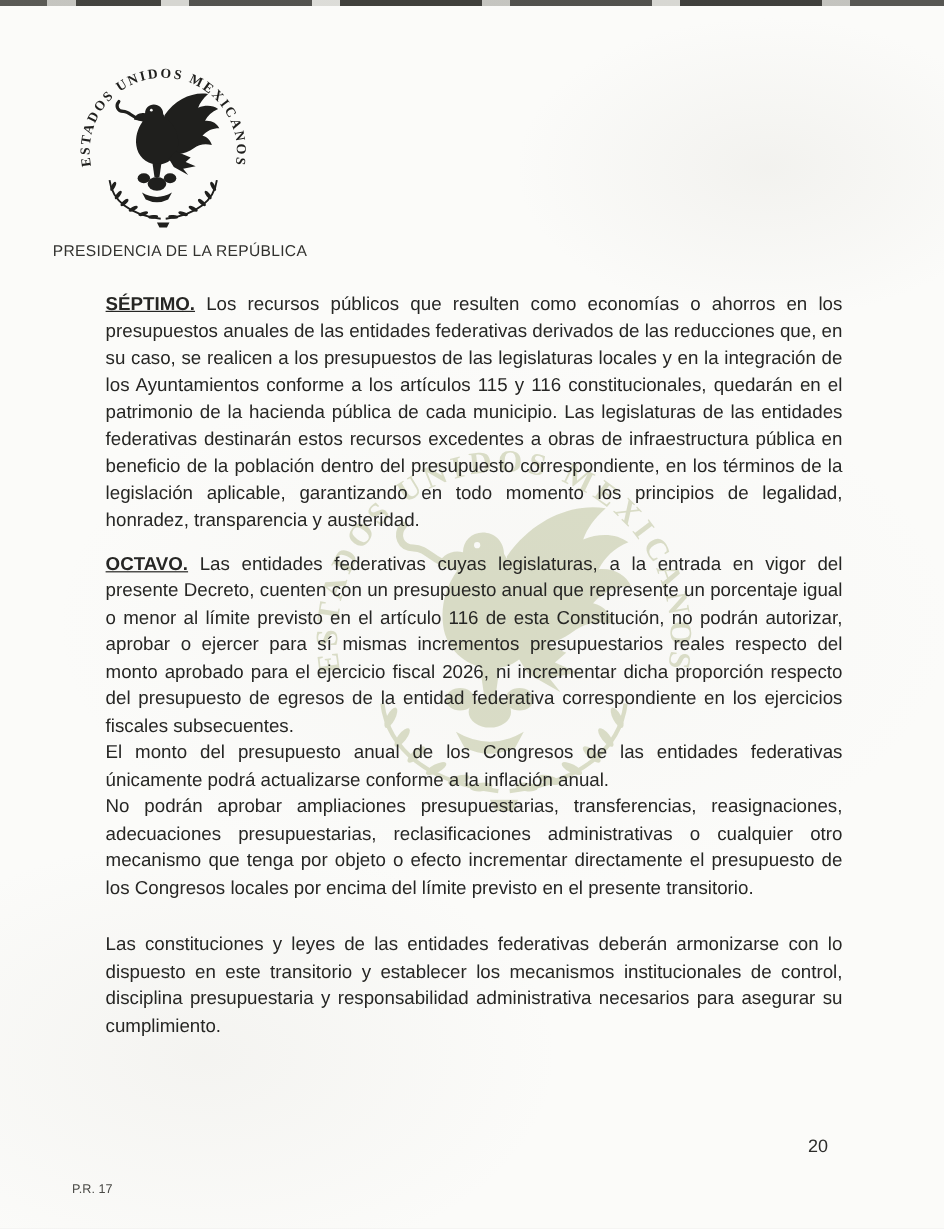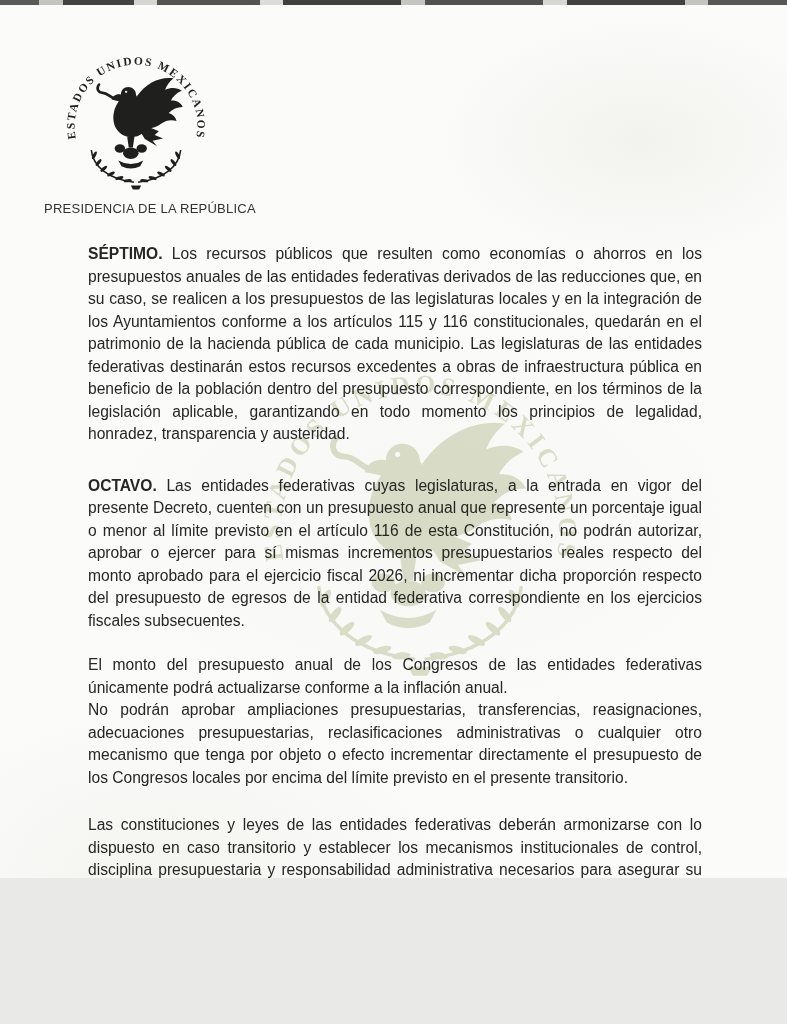--- a/index.html
+++ b/index.html
@@ -11,7 +11,7 @@
   .page {
     position: relative;
     width: 787px;
-    height: 878px;
+    height: 1024px;
     overflow: hidden;
     background-color: #fbfbf9;
     background-image:

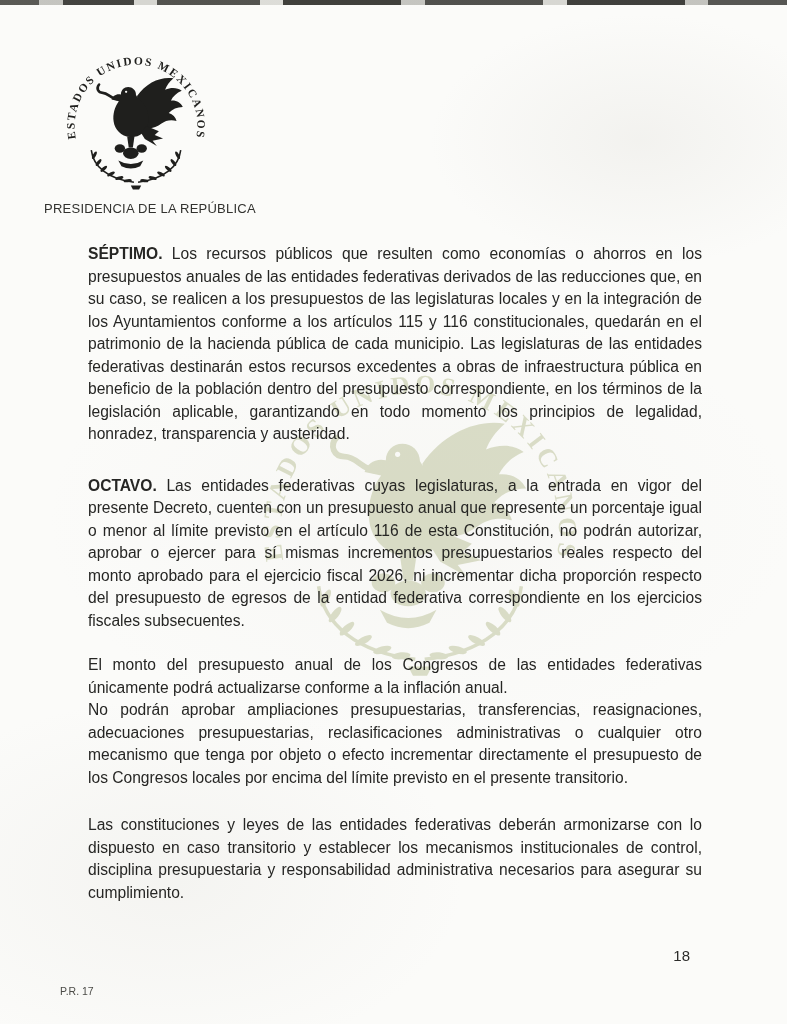--- a/index.html
+++ b/index.html
@@ -65,7 +65,7 @@
     text-align: justify;
     z-index: 2;
   }
-  .content p strong { font-weight: bold; }
+  .content p strong { font-weight: bold; text-decoration: underline; }
   .p-2 { margin-top: 29px; }
   .p-3 { margin-top: 22px; }
   .p-4 { }

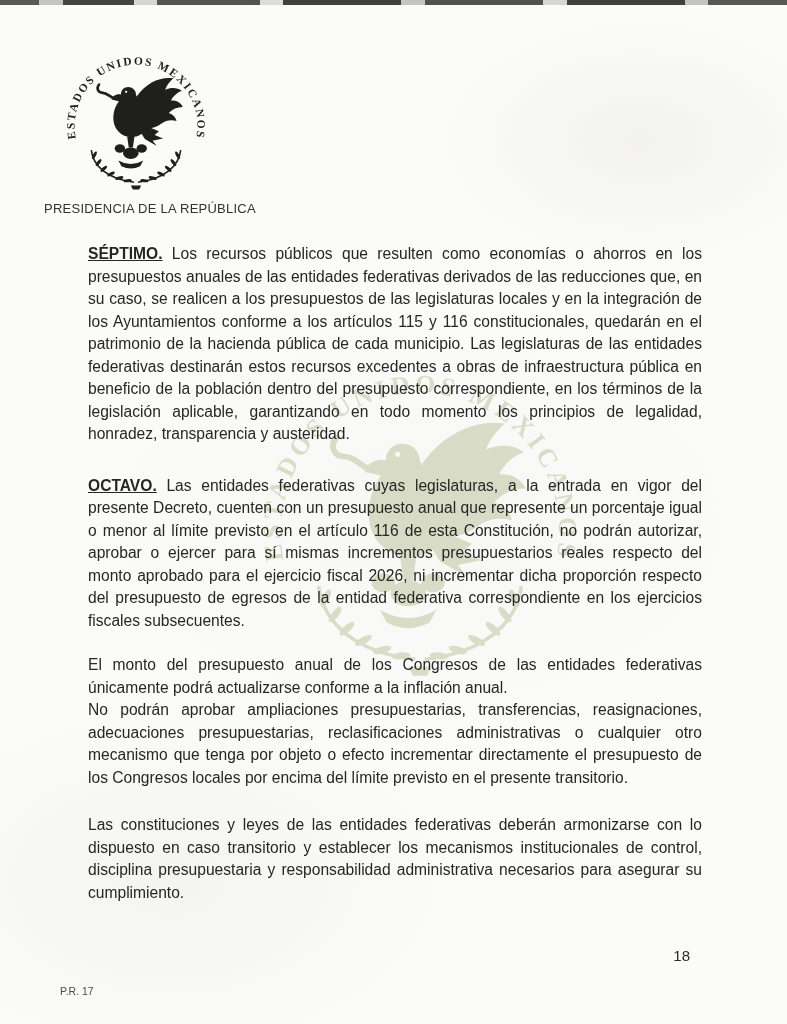--- a/index.html
+++ b/index.html
@@ -66,7 +66,7 @@
     z-index: 2;
   }
   .content p strong { font-weight: bold; text-decoration: underline; }
-  .p-2 { margin-top: 29px; }
+  .p-2 { margin-top: 14px; }
   .p-3 { margin-top: 22px; }
   .p-4 { }
   .p-5 { margin-top: 25px; }

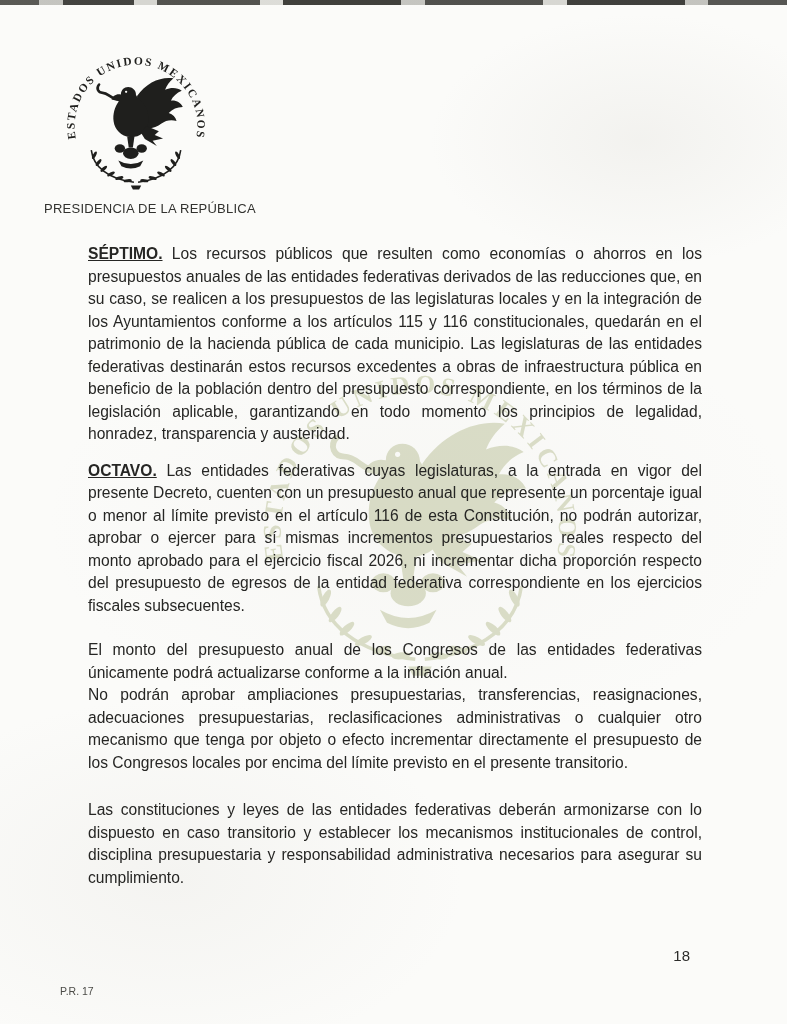--- a/index.html
+++ b/index.html
@@ -67,7 +67,7 @@
   }
   .content p strong { font-weight: bold; text-decoration: underline; }
   .p-2 { margin-top: 14px; }
-  .p-3 { margin-top: 22px; }
+  .p-3 { }
   .p-4 { }
   .p-5 { margin-top: 25px; }
   .page-number {

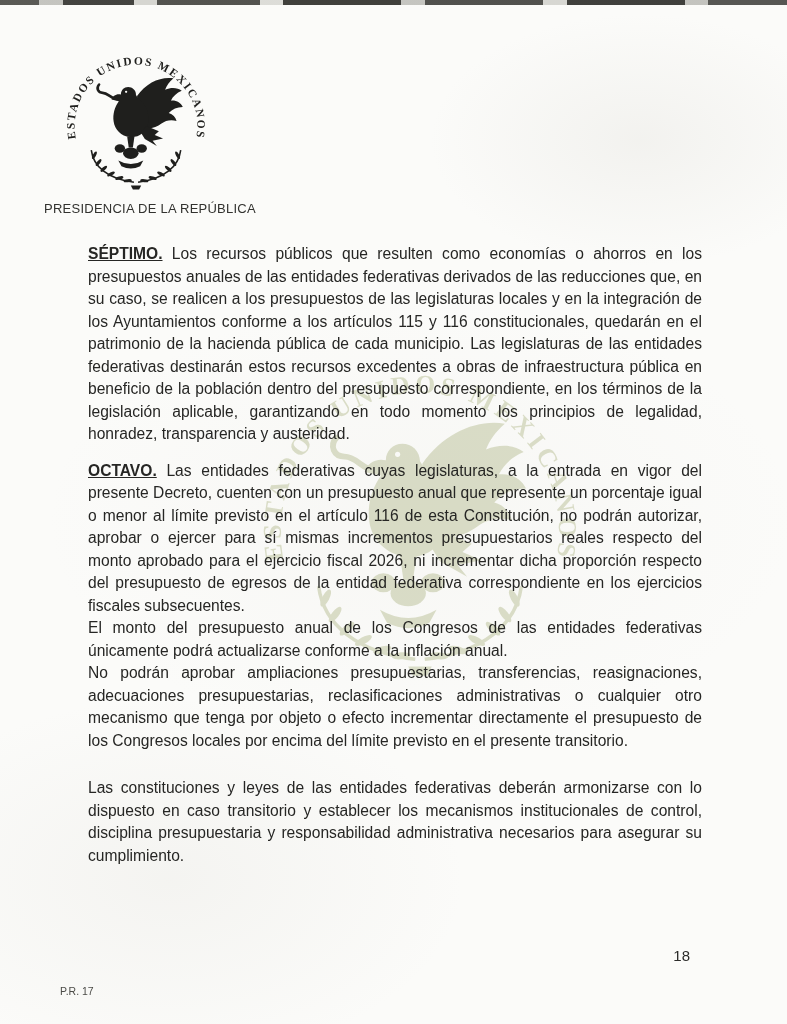--- a/index.html
+++ b/index.html
@@ -154,7 +154,7 @@
     <p class="p-2"><strong>OCTAVO.</strong><span> Las entidades federativas cuyas legislaturas, a la entrada en vigor del presente Decreto, cuenten con un presupuesto anual que represente un porcentaje igual o menor al límite previsto en el artículo 116 de esta Constitución, no podrán autorizar, aprobar o ejercer para sí mismas incrementos presupuestarios reales respecto del monto aprobado para el ejercicio fiscal 2026, ni incrementar dicha proporción respecto del presupuesto de egresos de la entidad federativa correspondiente en los ejercicios fiscales subsecuentes.</span></p>
     <p class="p-3"><strong></strong><span>El monto del presupuesto anual de los Congresos de las entidades federativas únicamente podrá actualizarse conforme a la inflación anual.</span></p>
     <p class="p-4"><strong></strong><span>No podrán aprobar ampliaciones presupuestarias, transferencias, reasignaciones, adecuaciones presupuestarias, reclasificaciones administrativas o cualquier otro mecanismo que tenga por objeto o efecto incrementar directamente el presupuesto de los Congresos locales por encima del límite previsto en el presente transitorio.</span></p>
-    <p class="p-5"><strong></strong><span>Las constituciones y leyes de las entidades federativas deberán armonizarse con lo dispuesto en caso transitorio y establecer los mecanismos institucionales de control, disciplina presupuestaria y responsabilidad administrativa necesarios para asegurar su cumplimiento.</span></p>
+    <p class="p-5"><strong></strong><span>Las constituciones y leyes de las entidades federativas deberán armonizarse con lo dispuesto en este transitorio y establecer los mecanismos institucionales de control, disciplina presupuestaria y responsabilidad administrativa necesarios para asegurar su cumplimiento.</span></p>
   </main>
 
   <div class="page-number">18</div>

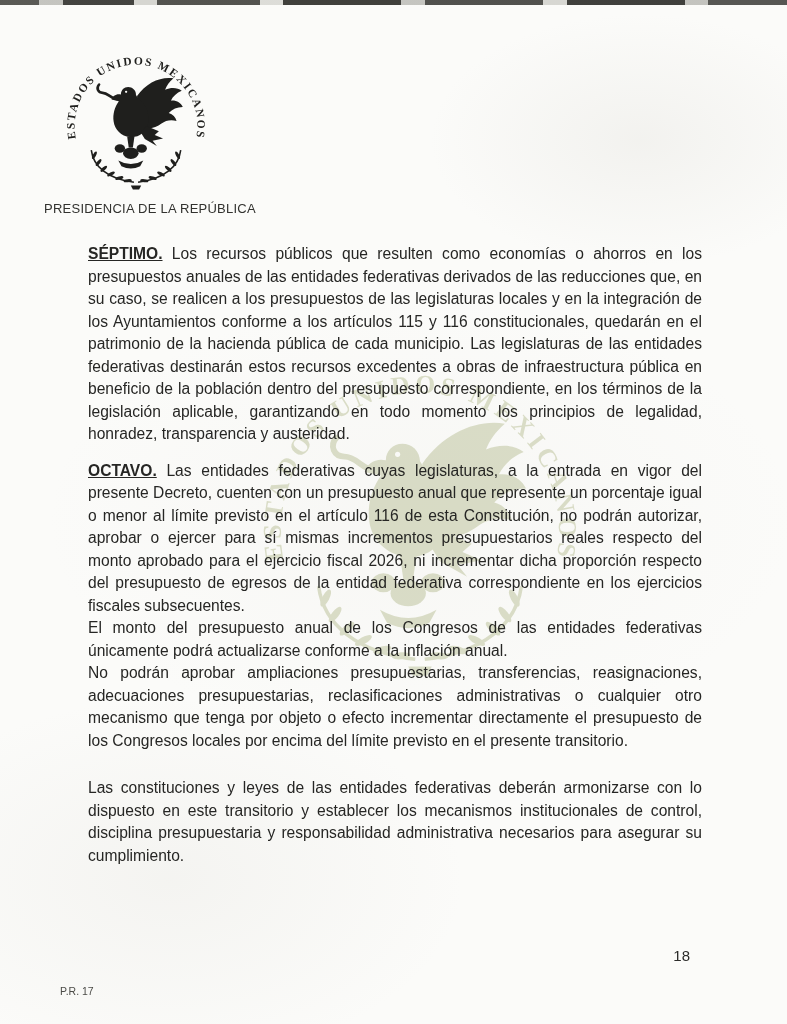--- a/index.html
+++ b/index.html
@@ -157,7 +157,7 @@
     <p class="p-5"><strong></strong><span>Las constituciones y leyes de las entidades federativas deberán armonizarse con lo dispuesto en este transitorio y establecer los mecanismos institucionales de control, disciplina presupuestaria y responsabilidad administrativa necesarios para asegurar su cumplimiento.</span></p>
   </main>
 
-  <div class="page-number">18</div>
+  <div class="page-number">20</div>
   <div class="doc-ref">P.R. 17</div>
 
 </div>

